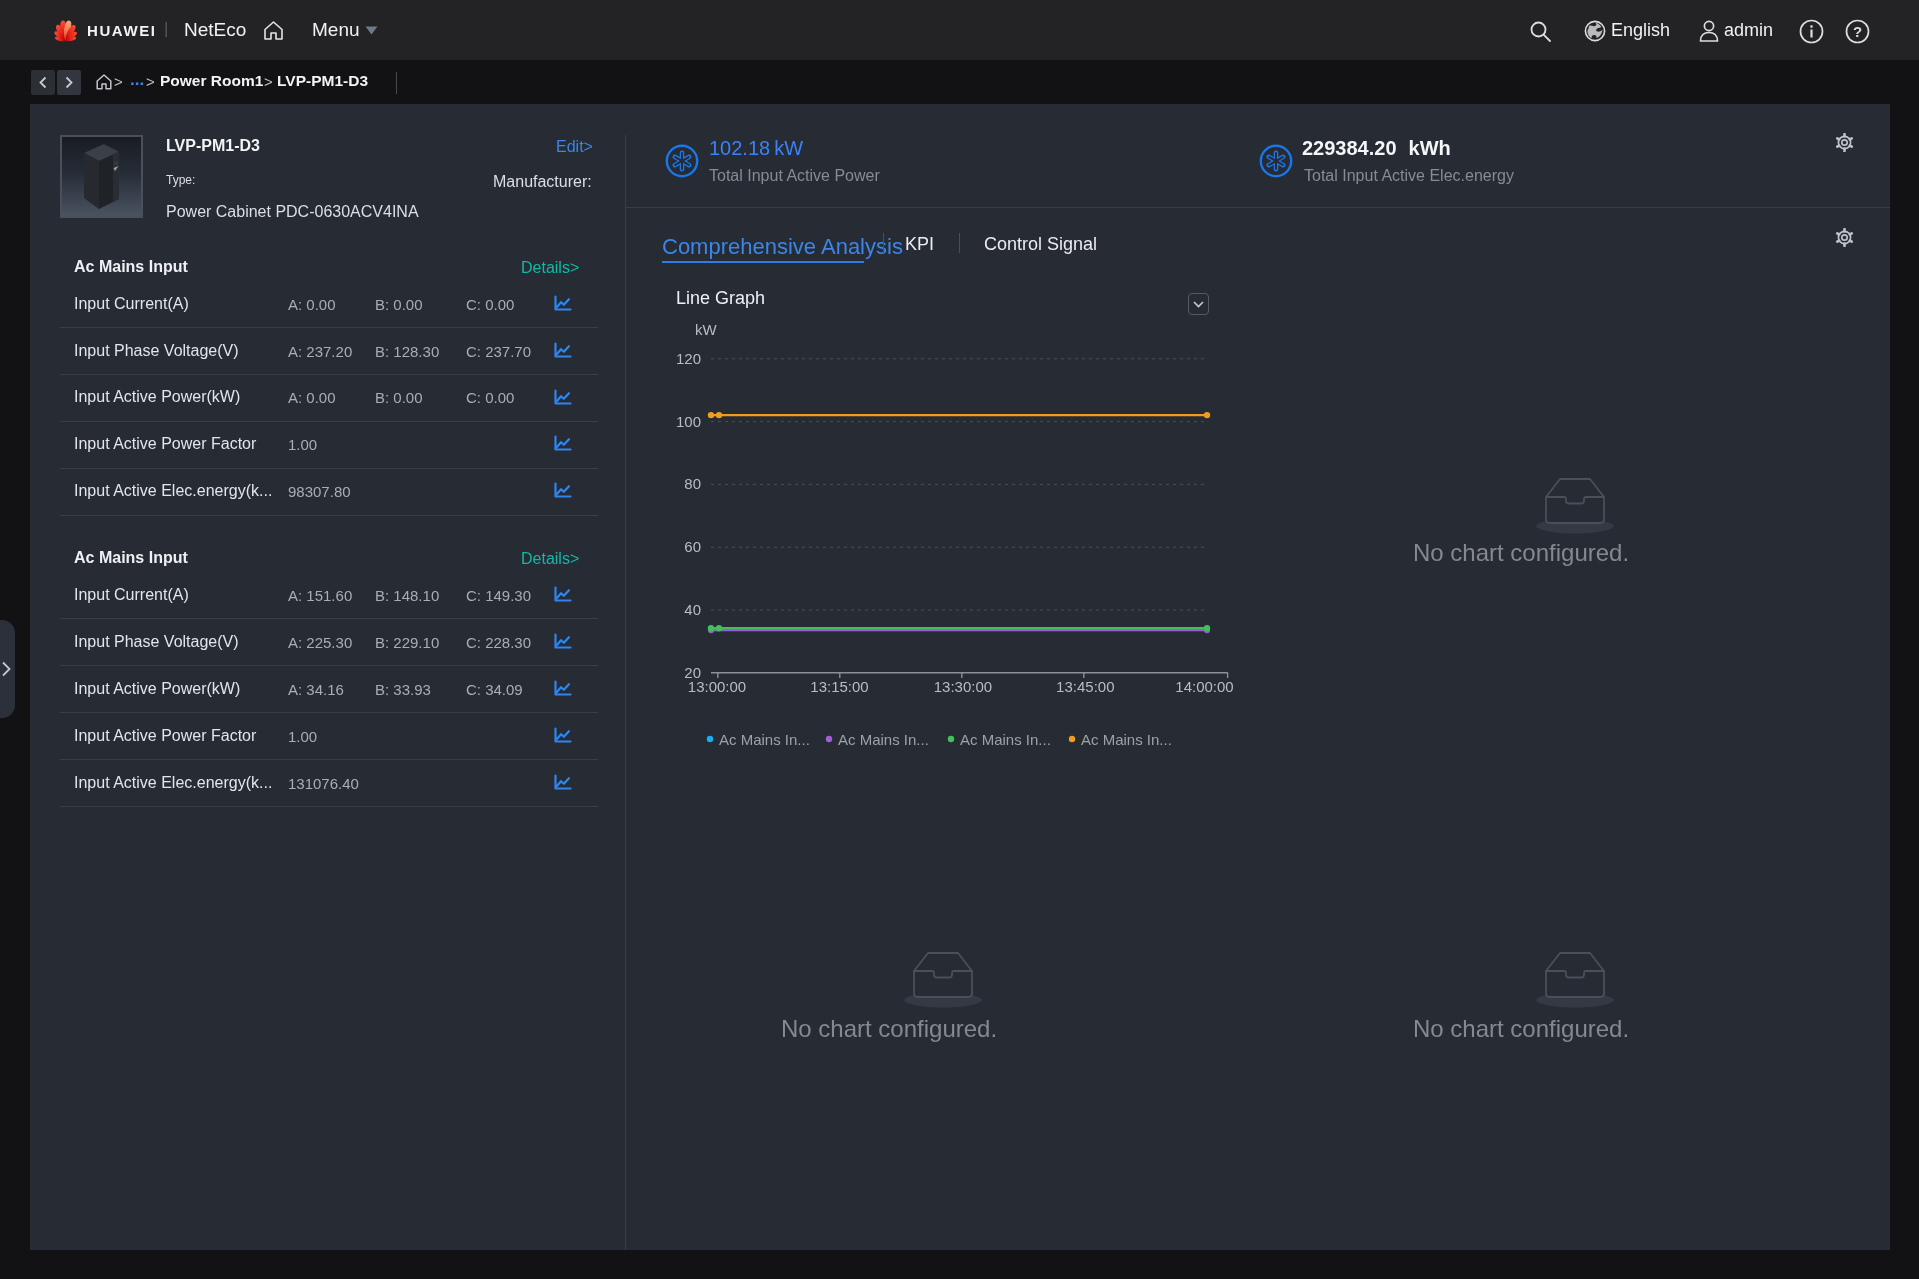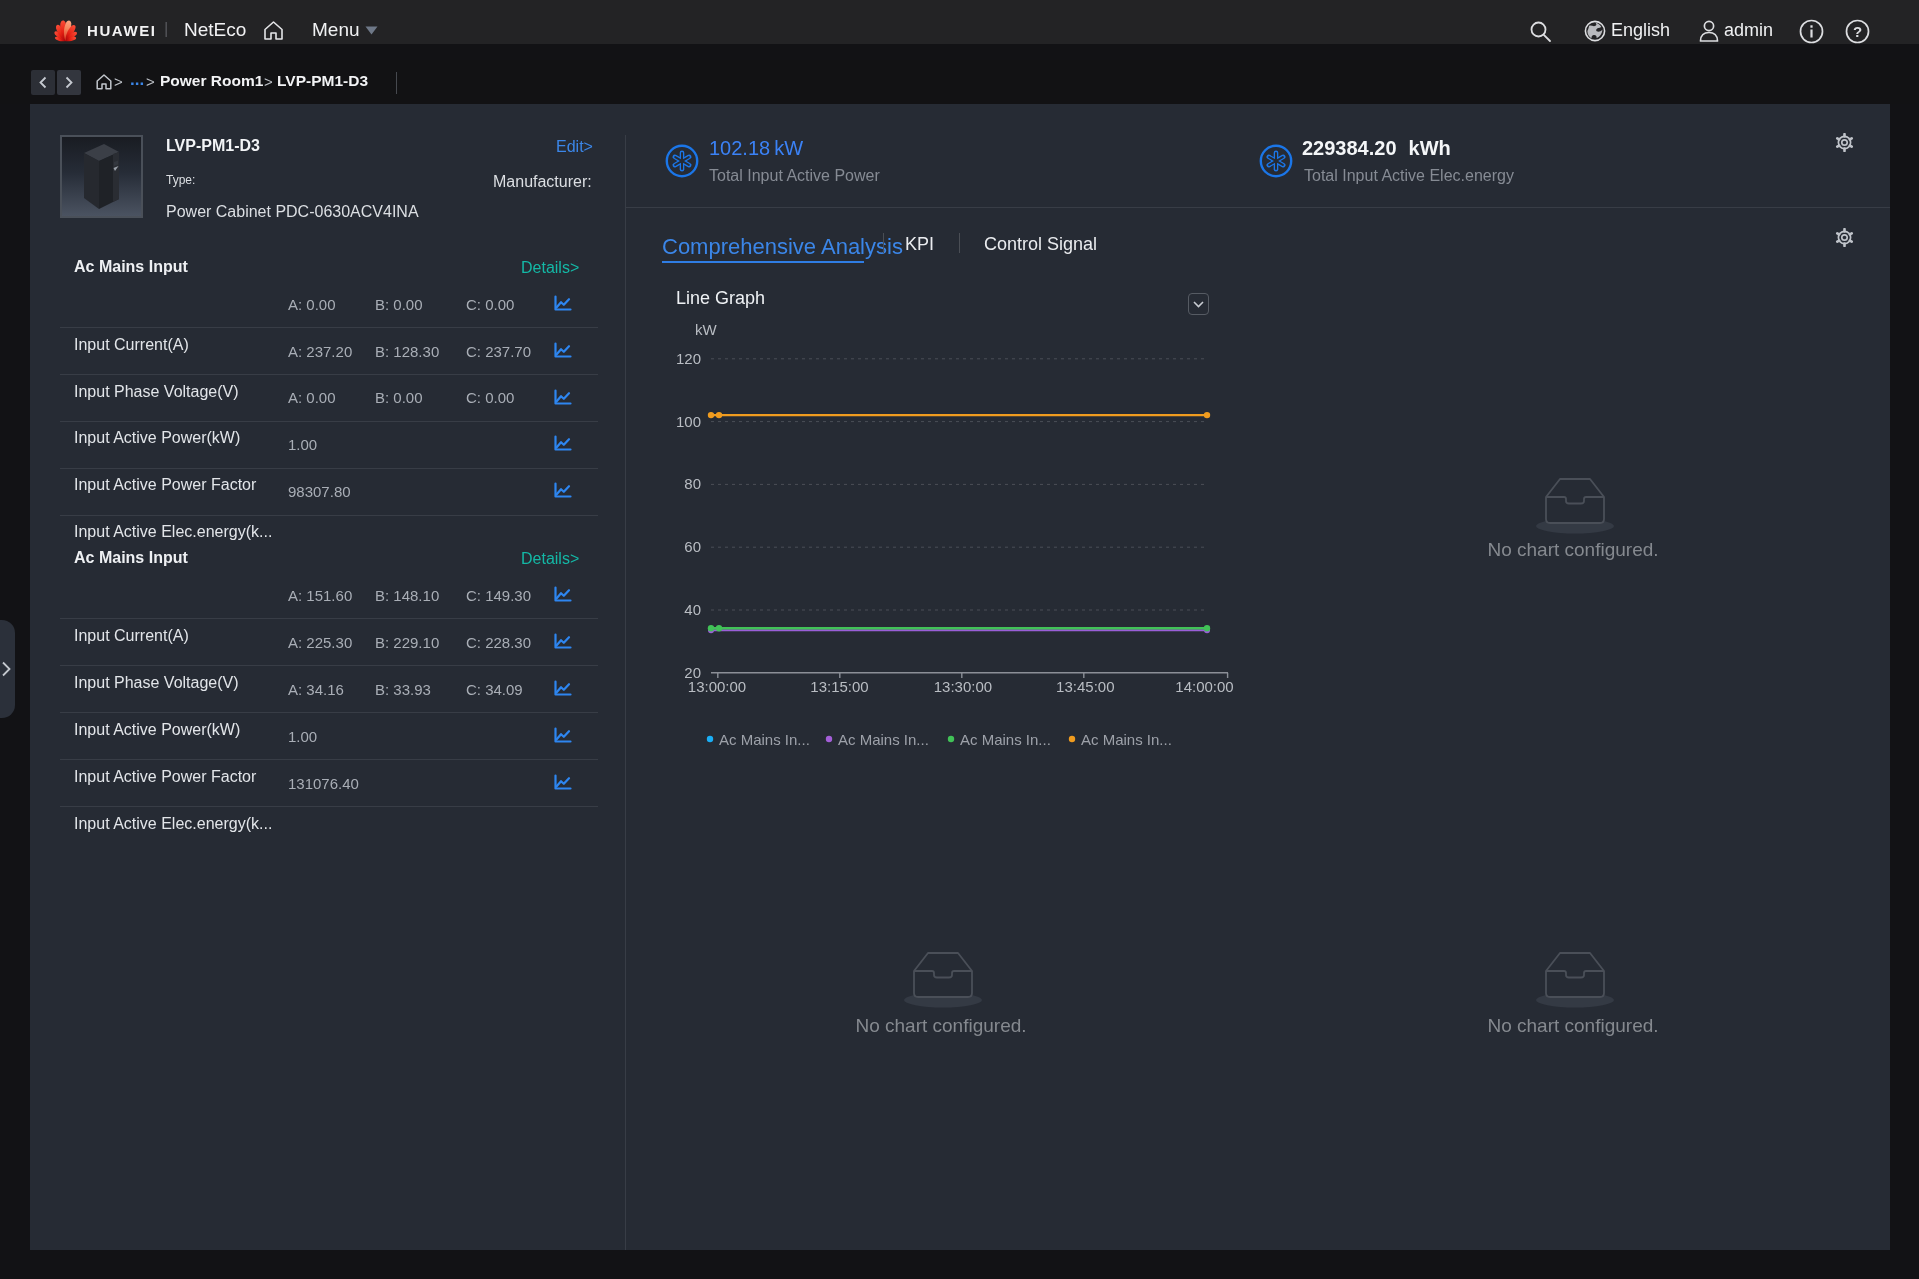--- a/index.html
+++ b/index.html
@@ -8,7 +8,7 @@
   .abs { position:absolute; }
   #page { position:relative; width:1919px; height:1279px; background:#121215; }
   
-  #nav { position:absolute; left:0; top:0; width:1919px; height:44px; background:#232325; }
+  #nav { position:absolute; left:0; top:0; width:1919px; height:60px; background:#232325; }
   
   #crumb { position:absolute; left:0; top:60px; width:1919px; height:44px; background:#121214; }
   

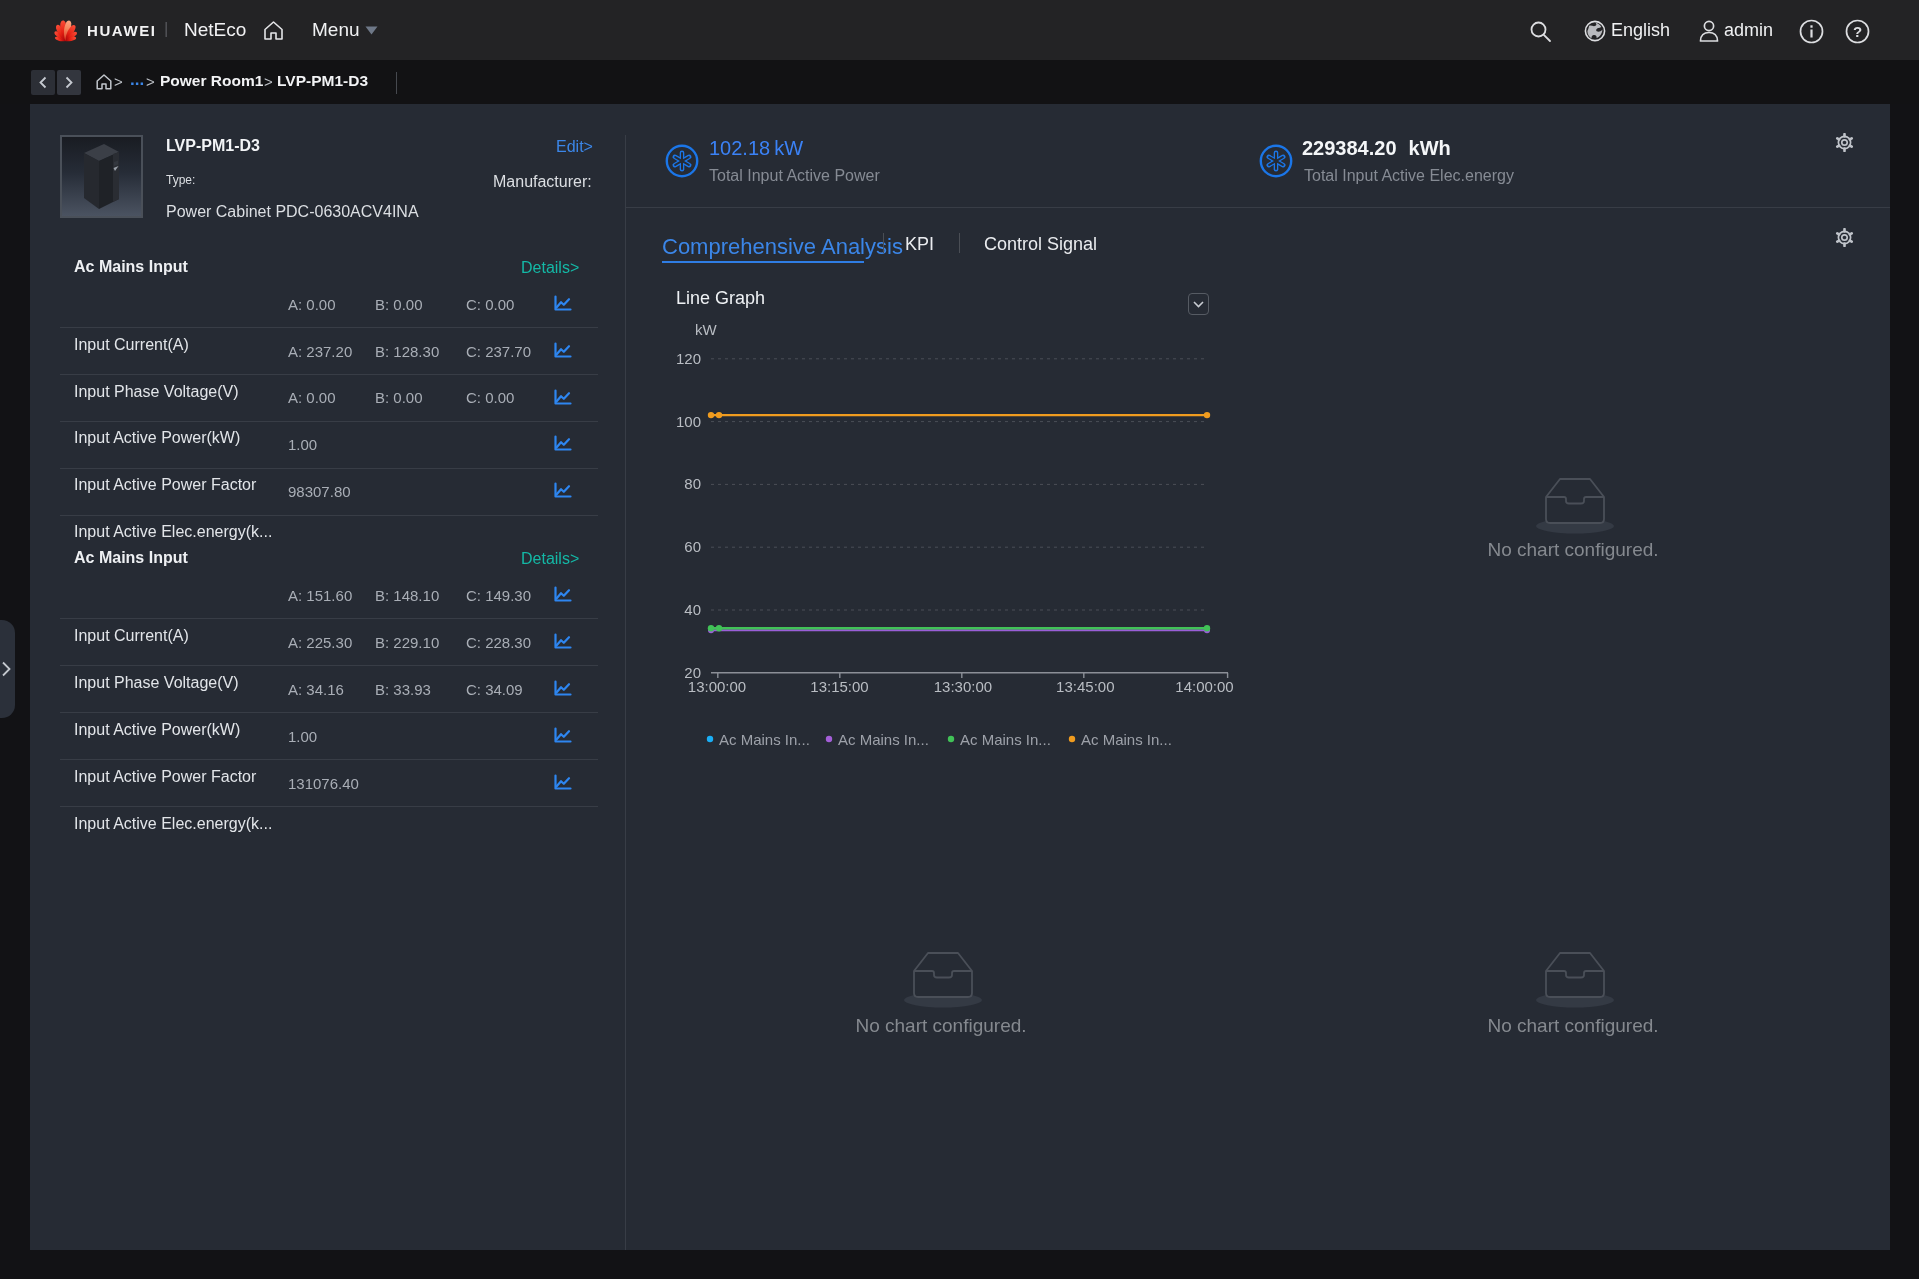--- a/index.html
+++ b/index.html
@@ -15,7 +15,7 @@
   #panel { position:absolute; left:30px; top:104px; width:1860px; height:1146px; background:#262b34; }
   .sep { position:absolute; height:1px; background:#383d46; }
   .vsep { position:absolute; width:1px; background:#383d46; }
-  .row-label { position:absolute; font-size:16px; color:#e2e5e9;margin-top:41px; }
+  .row-label { position:absolute; font-size:16px; color:#e2e5e9; }
   .val { position:absolute; font-size:15px; color:#a9aeb6; }
   .shead { position:absolute; font-size:16px; font-weight:bold; color:#eef0f3; }
   .details { position:absolute; font-size:16px; color:#14b8a6; }

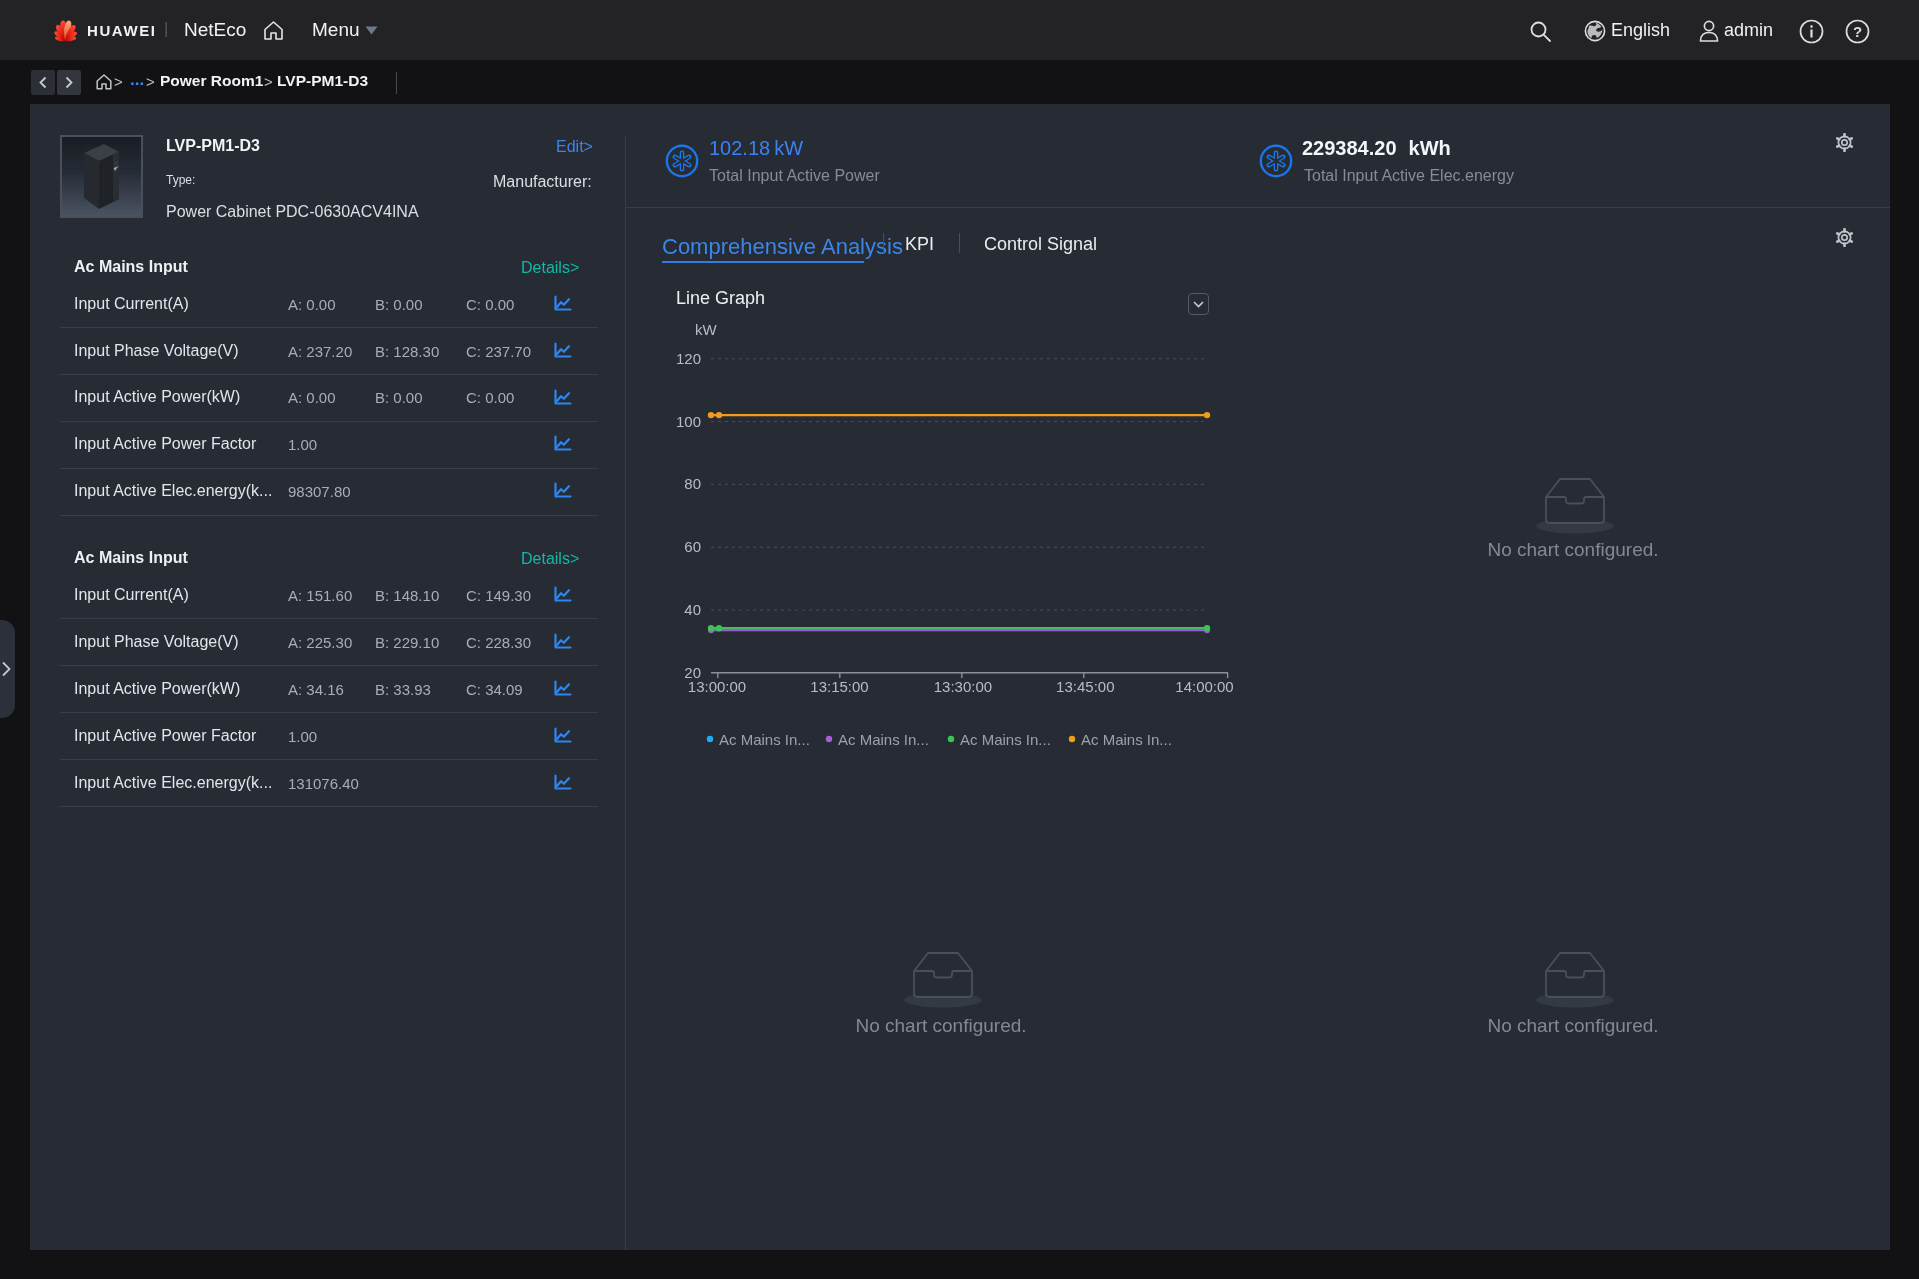--- a/index.html
+++ b/index.html
@@ -19,7 +19,7 @@
   .val { position:absolute; font-size:15px; color:#a9aeb6; }
   .shead { position:absolute; font-size:16px; font-weight:bold; color:#eef0f3; }
   .details { position:absolute; font-size:16px; color:#14b8a6; }
-  .nochart { position:absolute; font-size:19px; color:#85898f; width:320px; text-align:center; }
+  .nochart { position:absolute; font-size:24px; color:#85898f; width:320px; }
 </style>
 </head>
 <body>

